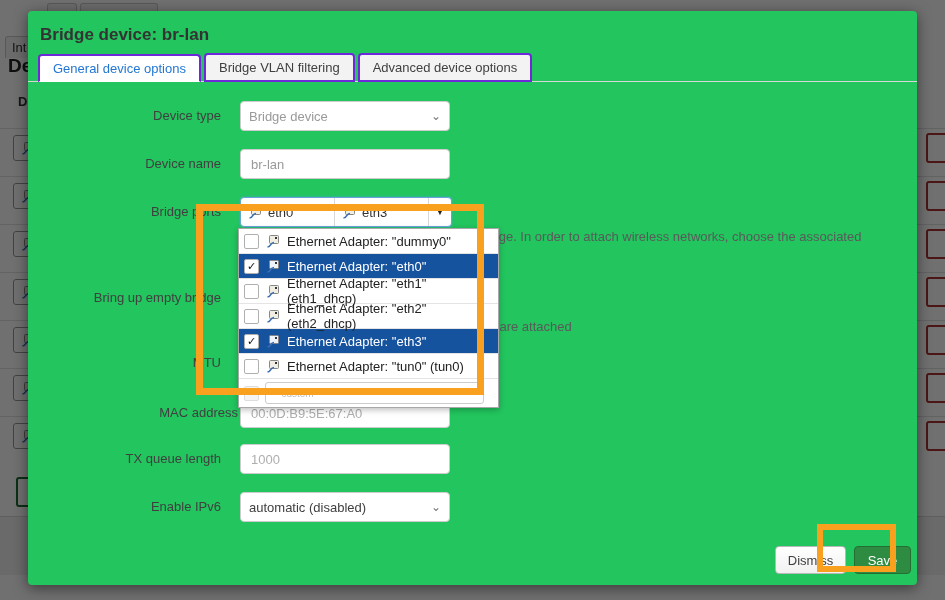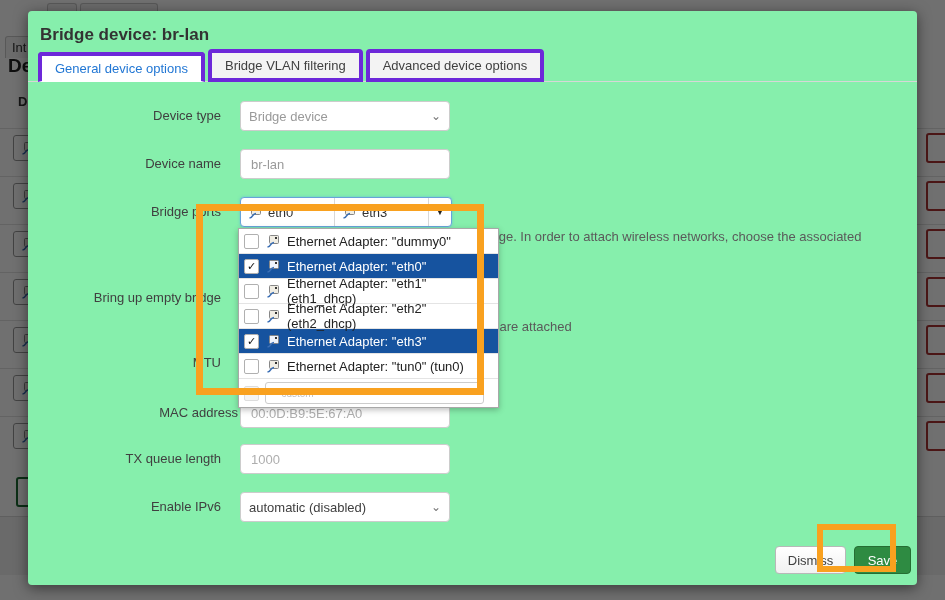--- a/index.html
+++ b/index.html
@@ -21,7 +21,7 @@
   #dim{position:absolute;inset:0;background:rgba(0,0,0,0.56);z-index:5;}
 
   
-  #modal{position:absolute;left:28px;top:11px;width:889px;height:574px;background:#86efac;border-radius:4px;box-shadow:0 3px 14px rgba(0,0,0,0.5);z-index:10;}
+  #modal{position:absolute;left:28px;top:11px;width:889px;height:574px;background:#22c55e;border-radius:4px;box-shadow:0 3px 14px rgba(0,0,0,0.5);z-index:10;}
   .modal-title{position:absolute;left:12px;top:14px;font-size:17px;font-weight:bold;color:#333;}
   .tabbar{position:absolute;left:0;top:46px;width:100%;height:25px;border-bottom:1px solid #d7d7d7;box-sizing:border-box;padding-left:10px;display:flex;align-items:flex-end;}
   .tab{font-size:13px;padding:5px 13px;border:4px solid #6d28d9;border-radius:4px 4px 0 0;margin-right:3px;margin-bottom:-1px;background:#f3f3f3;color:#404040;cursor:pointer;white-space:nowrap;}

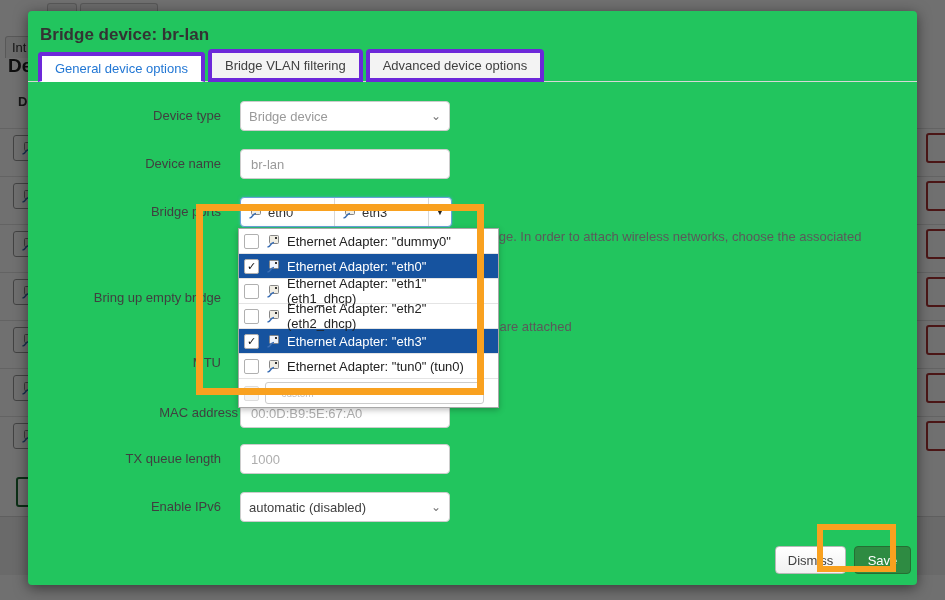--- a/index.html
+++ b/index.html
@@ -24,7 +24,7 @@
   #modal{position:absolute;left:28px;top:11px;width:889px;height:574px;background:#22c55e;border-radius:4px;box-shadow:0 3px 14px rgba(0,0,0,0.5);z-index:10;}
   .modal-title{position:absolute;left:12px;top:14px;font-size:17px;font-weight:bold;color:#333;}
   .tabbar{position:absolute;left:0;top:46px;width:100%;height:25px;border-bottom:1px solid #d7d7d7;box-sizing:border-box;padding-left:10px;display:flex;align-items:flex-end;}
-  .tab{font-size:13px;padding:5px 13px;border:4px solid #6d28d9;border-radius:4px 4px 0 0;margin-right:3px;margin-bottom:-1px;background:#f3f3f3;color:#404040;cursor:pointer;white-space:nowrap;}
+  .tab{font-size:13px;padding:5px 13px;border:2px solid #6d28d9;border-radius:4px 4px 0 0;margin-right:3px;margin-bottom:-1px;background:#f3f3f3;color:#404040;cursor:pointer;white-space:nowrap;}
   .tab.active{background:#fff;color:#2277d4;border-bottom:1px solid #fff;}
 
   .flabel{position:absolute;left:0;width:193px;text-align:right;font-size:13px;color:#404040;white-space:nowrap;}

